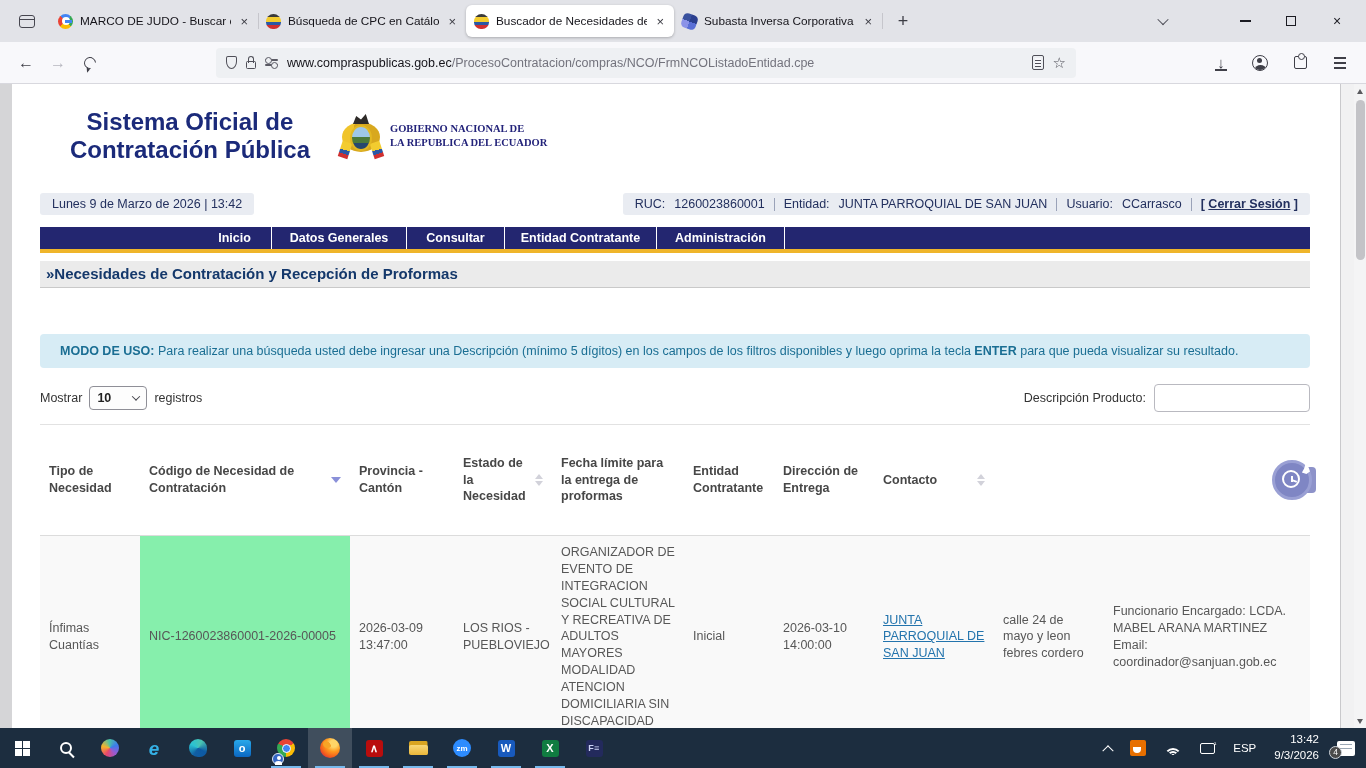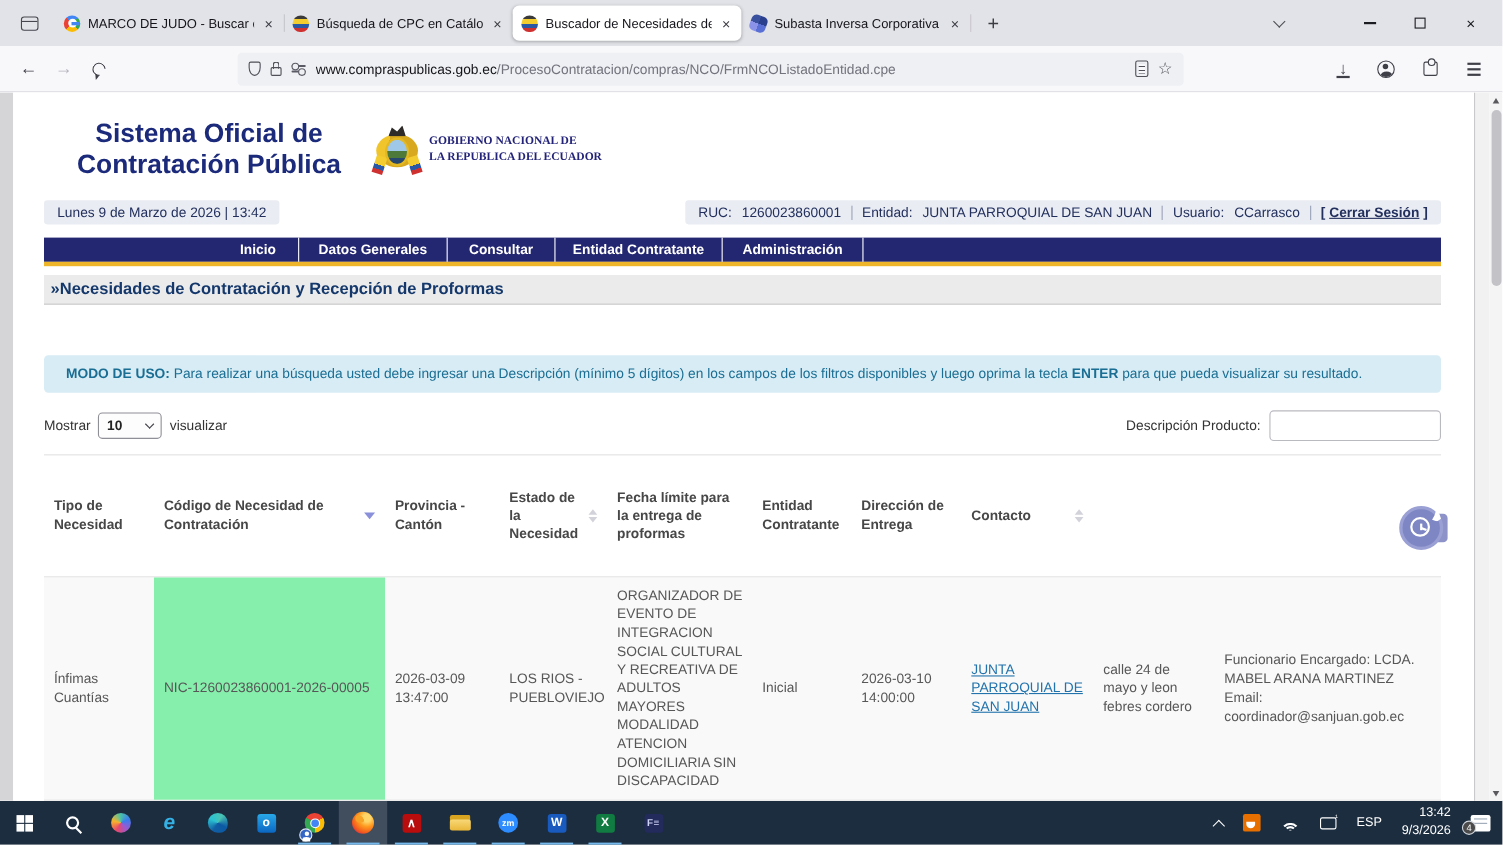--- a/index.html
+++ b/index.html
@@ -90,7 +90,7 @@
   .govtxt { font-family:"Liberation Serif", serif; font-weight:bold; font-size:10.5px; color:#23237a; line-height:1.3; }
 
   
-  .inforow { display:flex; justify-content:space-between; align-items:flex-end; margin-top:8px; }
+  .inforow { display:flex; justify-content:space-between; align-items:flex-end; margin-top:19px; }
   .pill { background:#e9ecf2; border-radius:3px; padding:4px 12px; font-size:12.5px; color:#23305e; }
   .sess { display:flex; align-items:center; gap:9px; }
   .sess .lbl { font-weight:normal; }

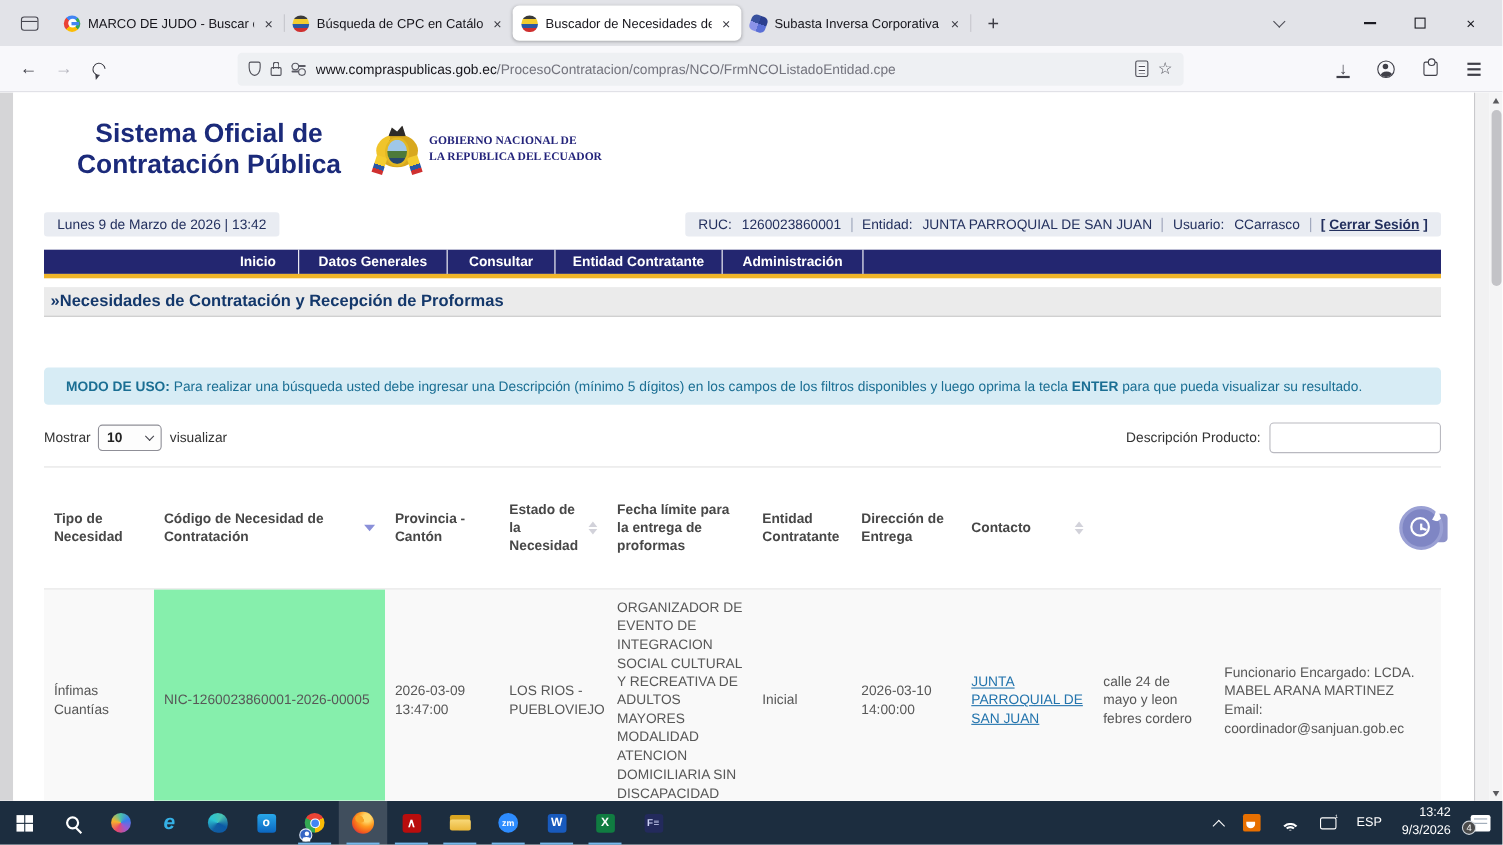--- a/index.html
+++ b/index.html
@@ -325,7 +325,7 @@
             <span class="val">10</span>
             <i class="chev"></i>
           </span>
-          <span>visualizar</span>
+          <span>registros</span>
         </div>
         <div class="filter">
           <span>Descripción Producto:</span>

